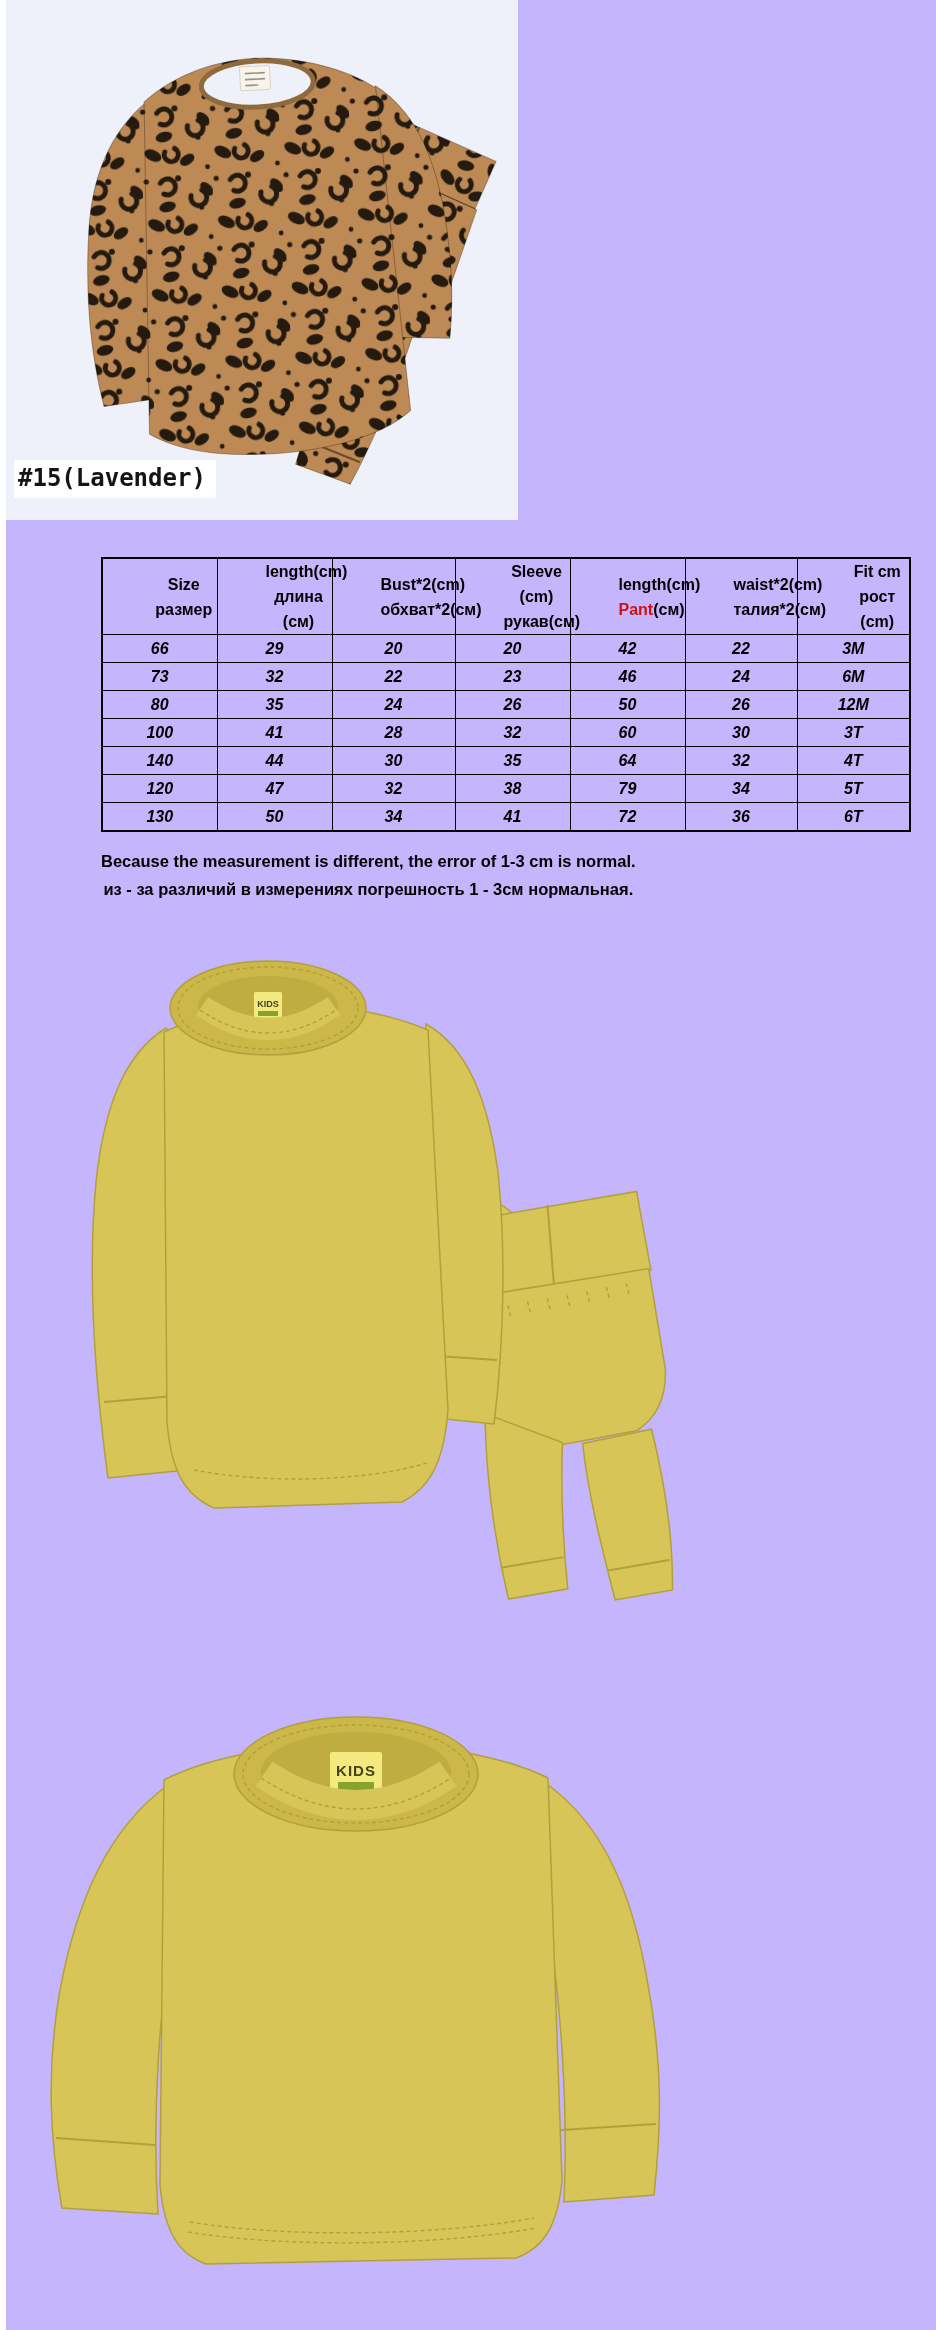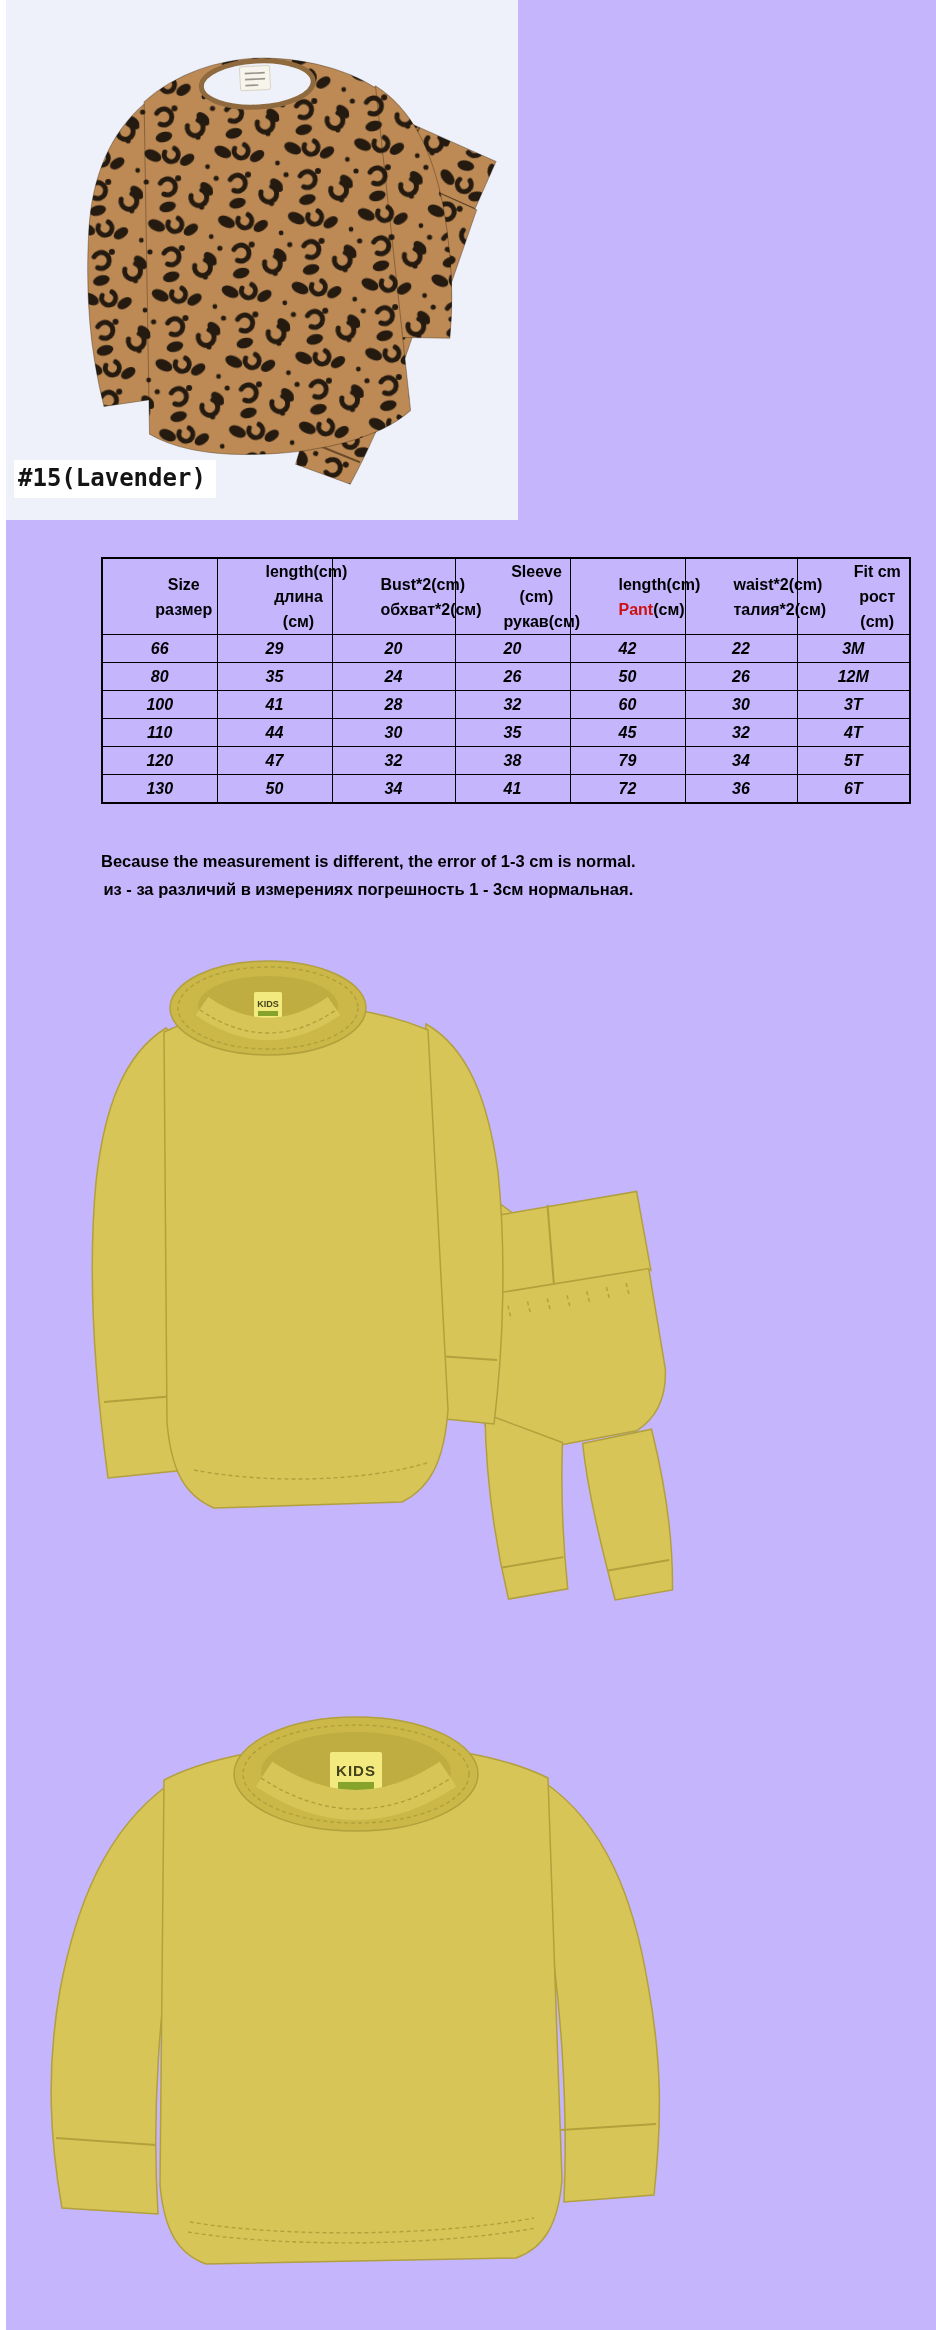--- a/index.html
+++ b/index.html
@@ -154,6 +154,15 @@
         <td>3M</td>
       </tr>
       <tr>
+        <td>73</td>
+        <td>32</td>
+        <td>22</td>
+        <td>23</td>
+        <td>46</td>
+        <td>24</td>
+        <td>6M</td>
+      </tr>
+      <tr>
         <td>80</td>
         <td>35</td>
         <td>24</td>

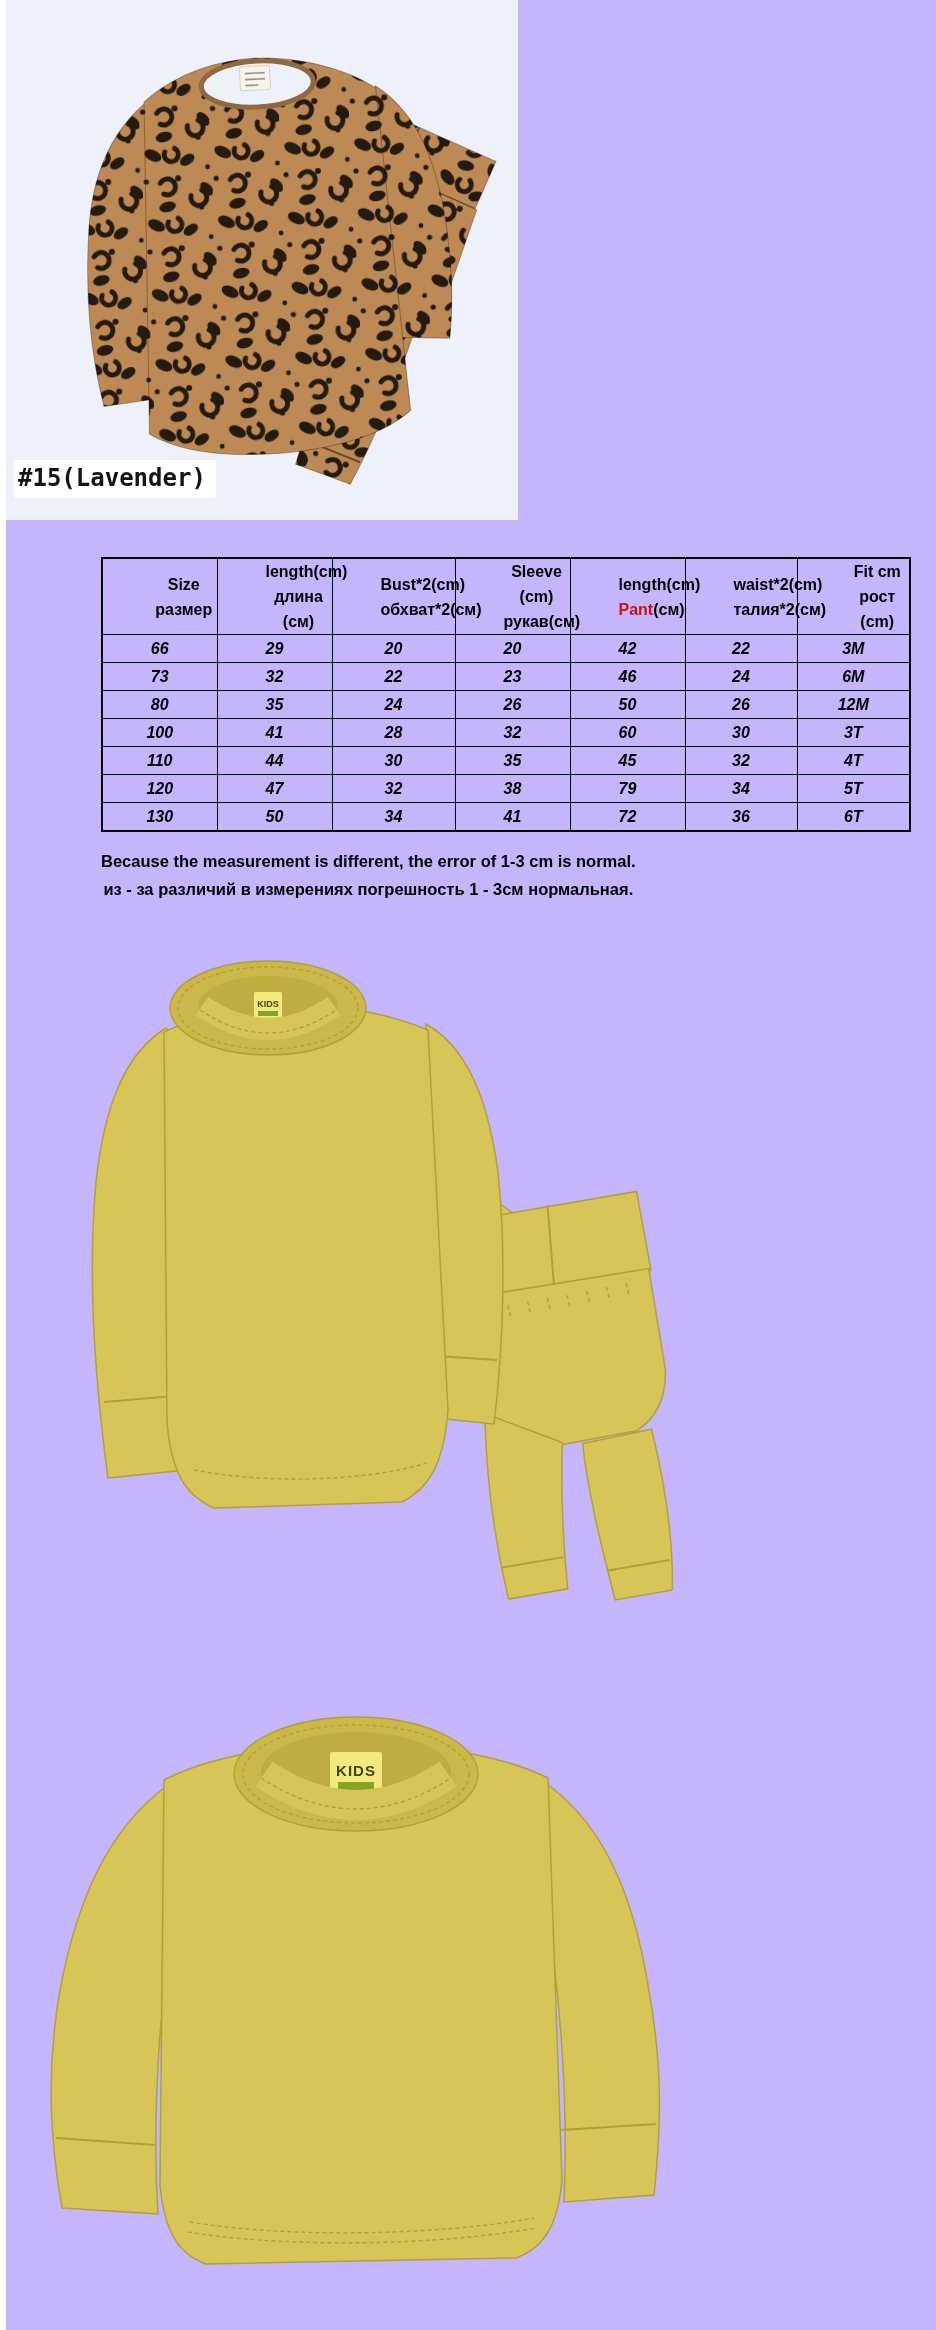--- a/index.html
+++ b/index.html
@@ -181,7 +181,7 @@
         <td>3T</td>
       </tr>
       <tr>
-        <td>110</td>
+        <td>140</td>
         <td>44</td>
         <td>30</td>
         <td>35</td>

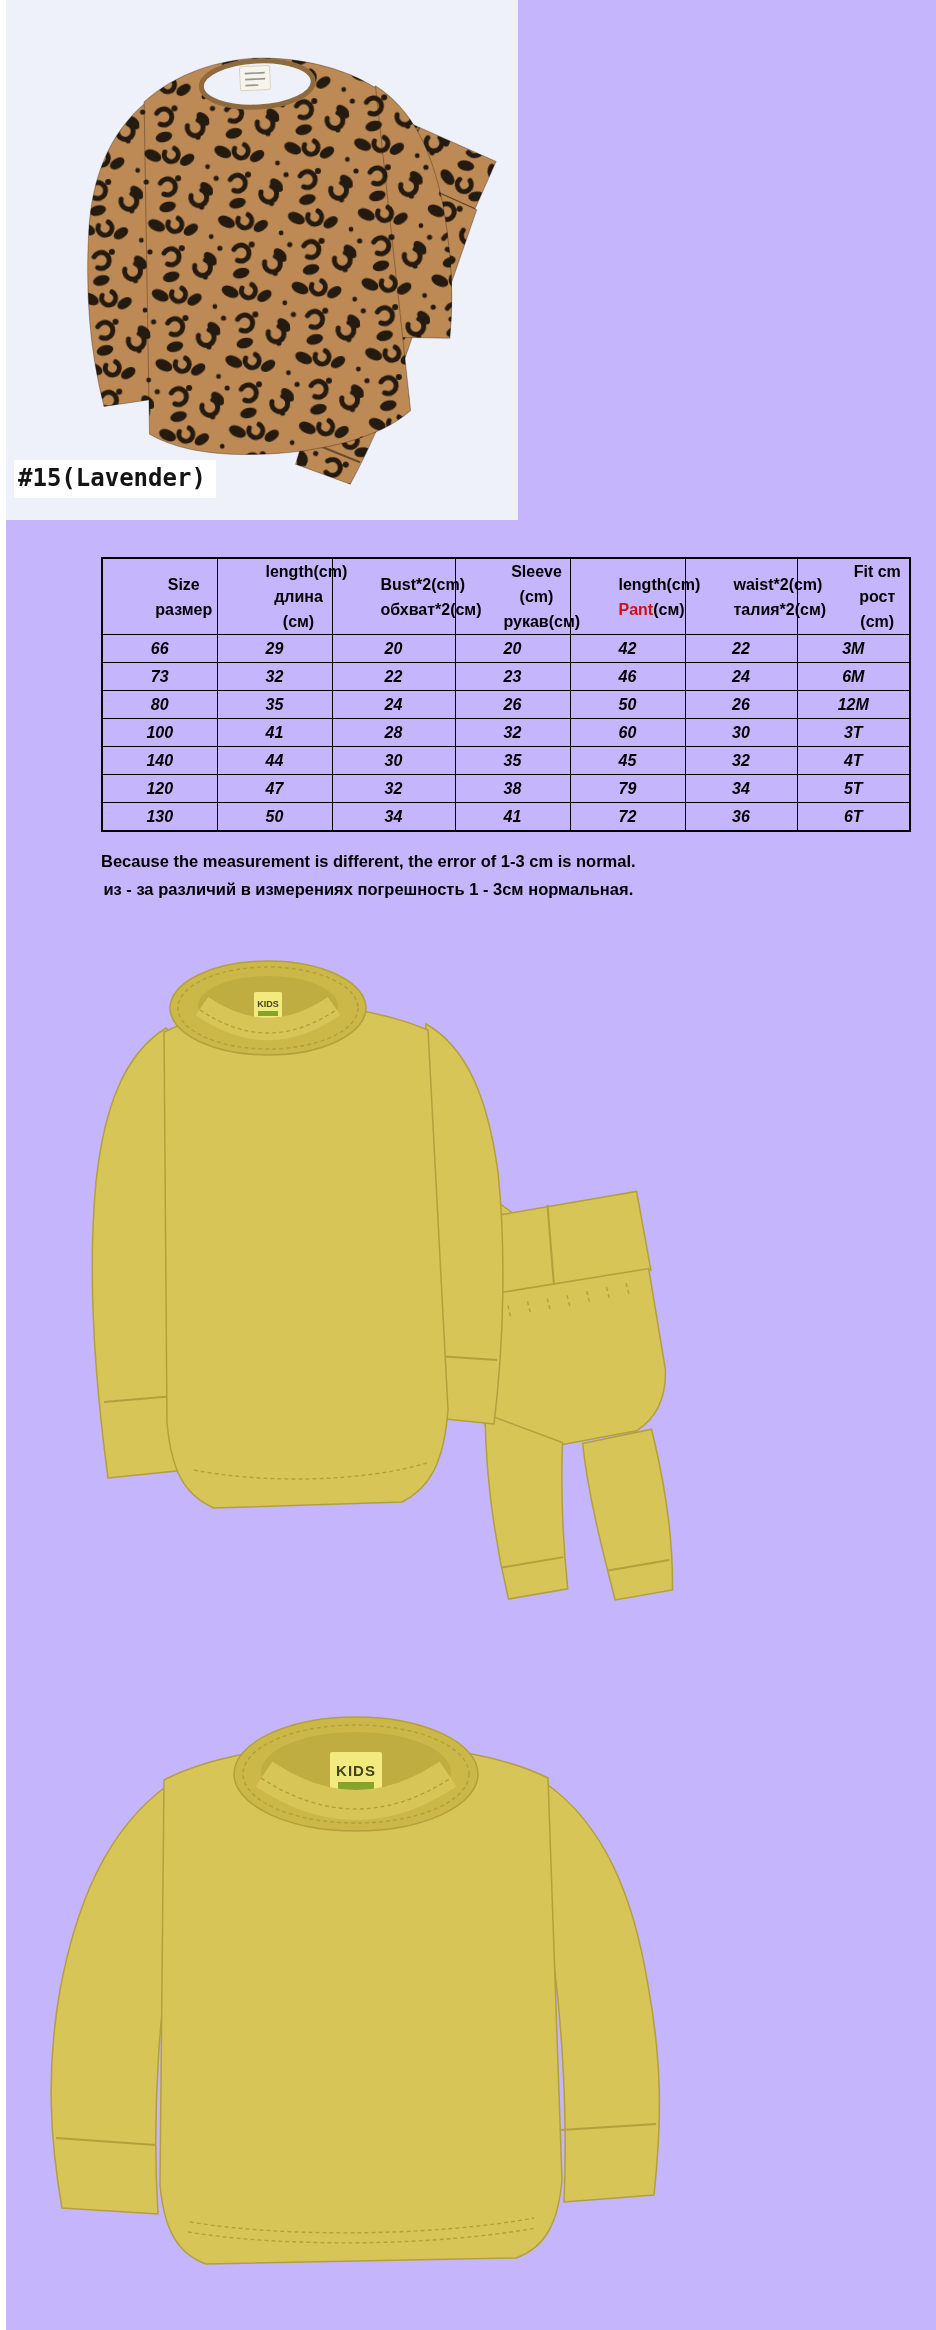--- a/index.html
+++ b/index.html
@@ -185,7 +185,7 @@
         <td>44</td>
         <td>30</td>
         <td>35</td>
-        <td>45</td>
+        <td>64</td>
         <td>32</td>
         <td>4T</td>
       </tr>

